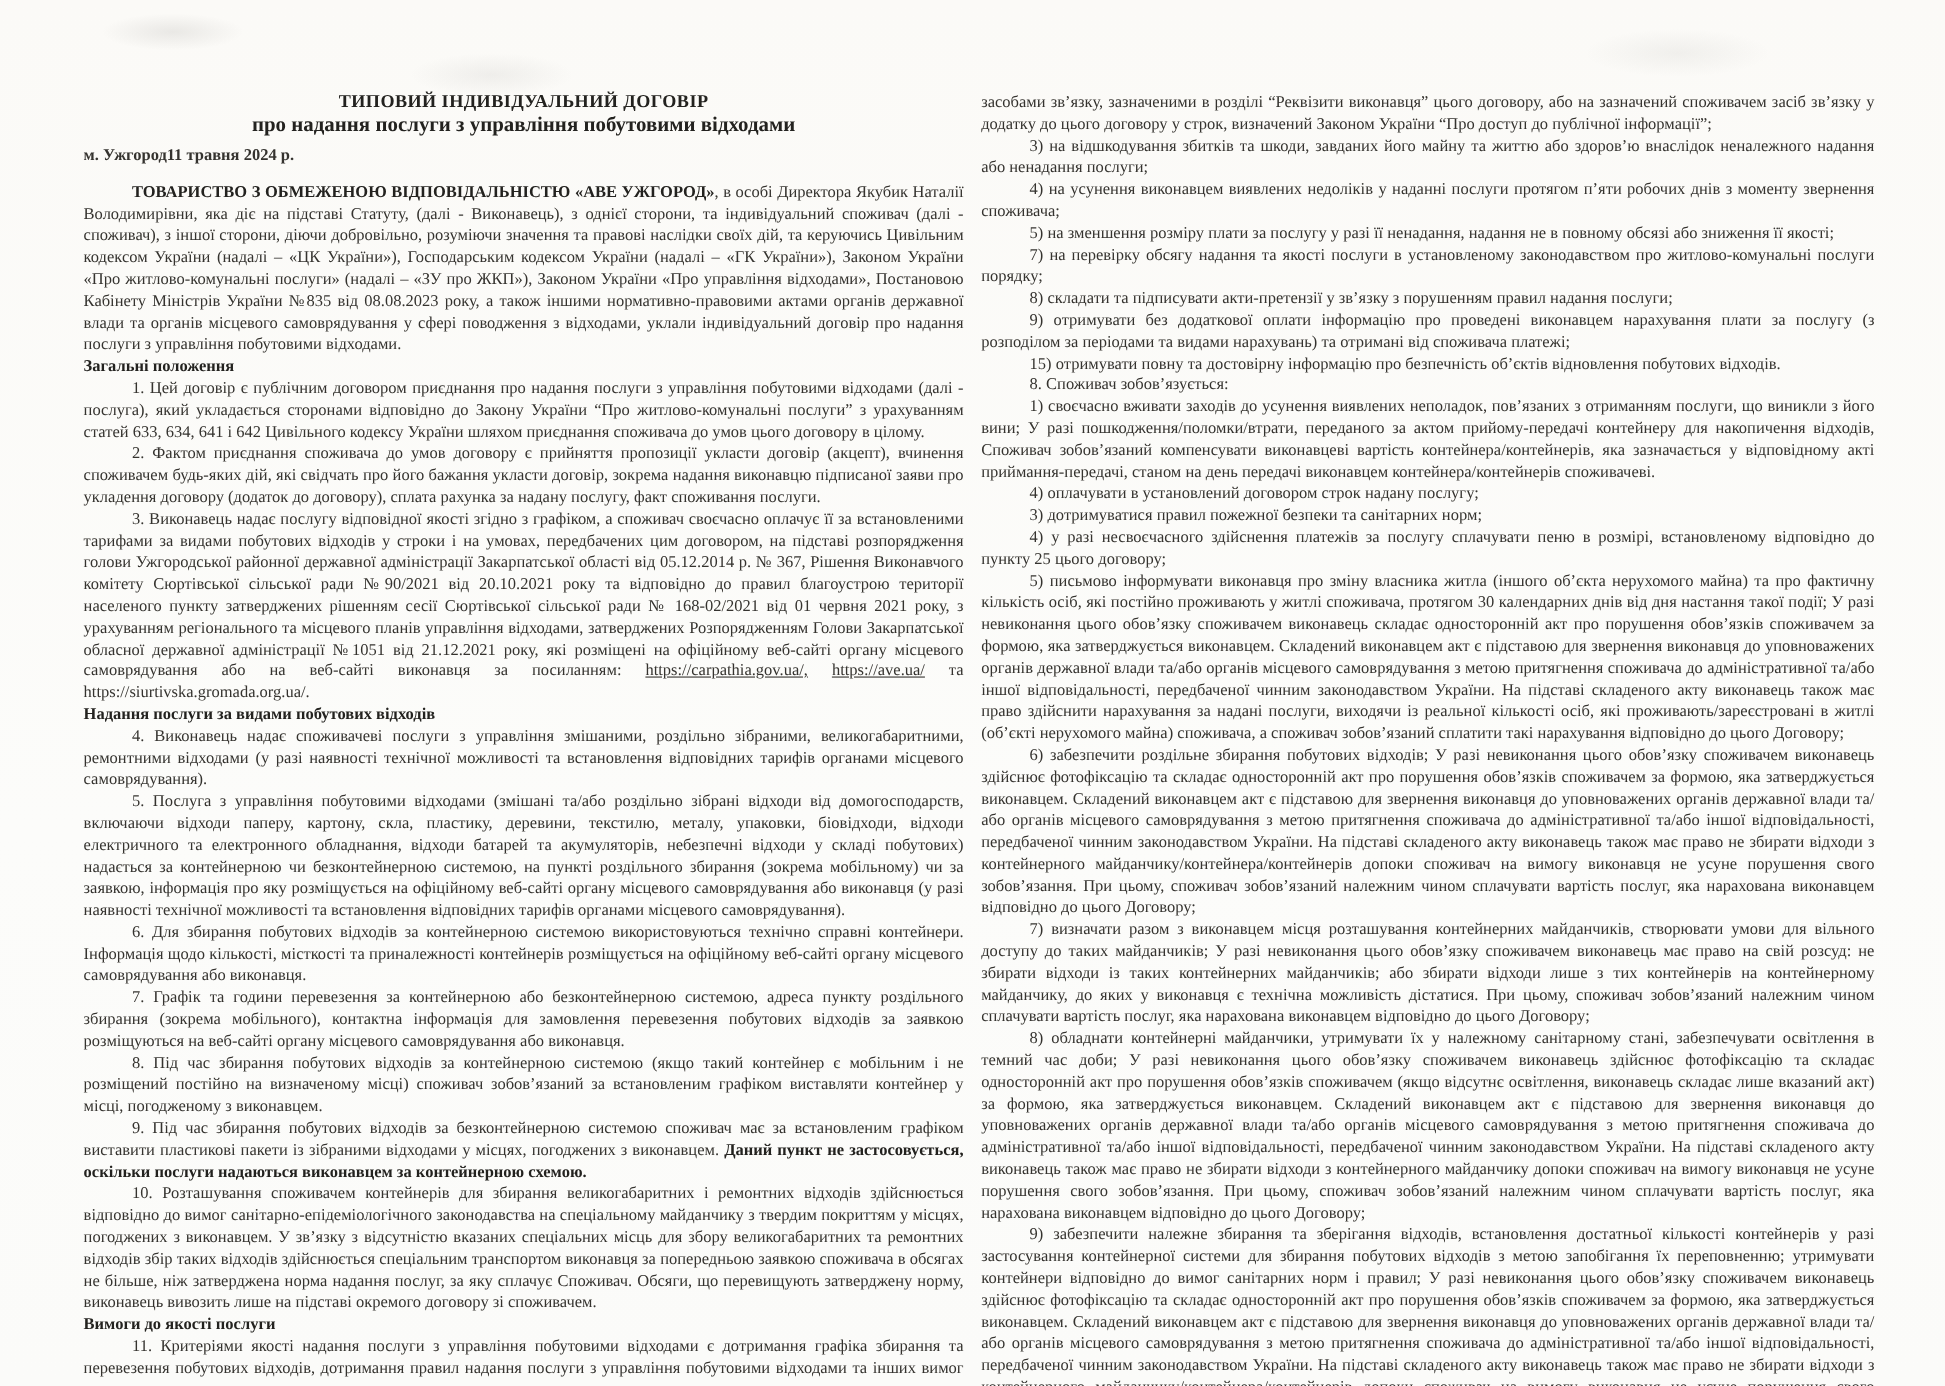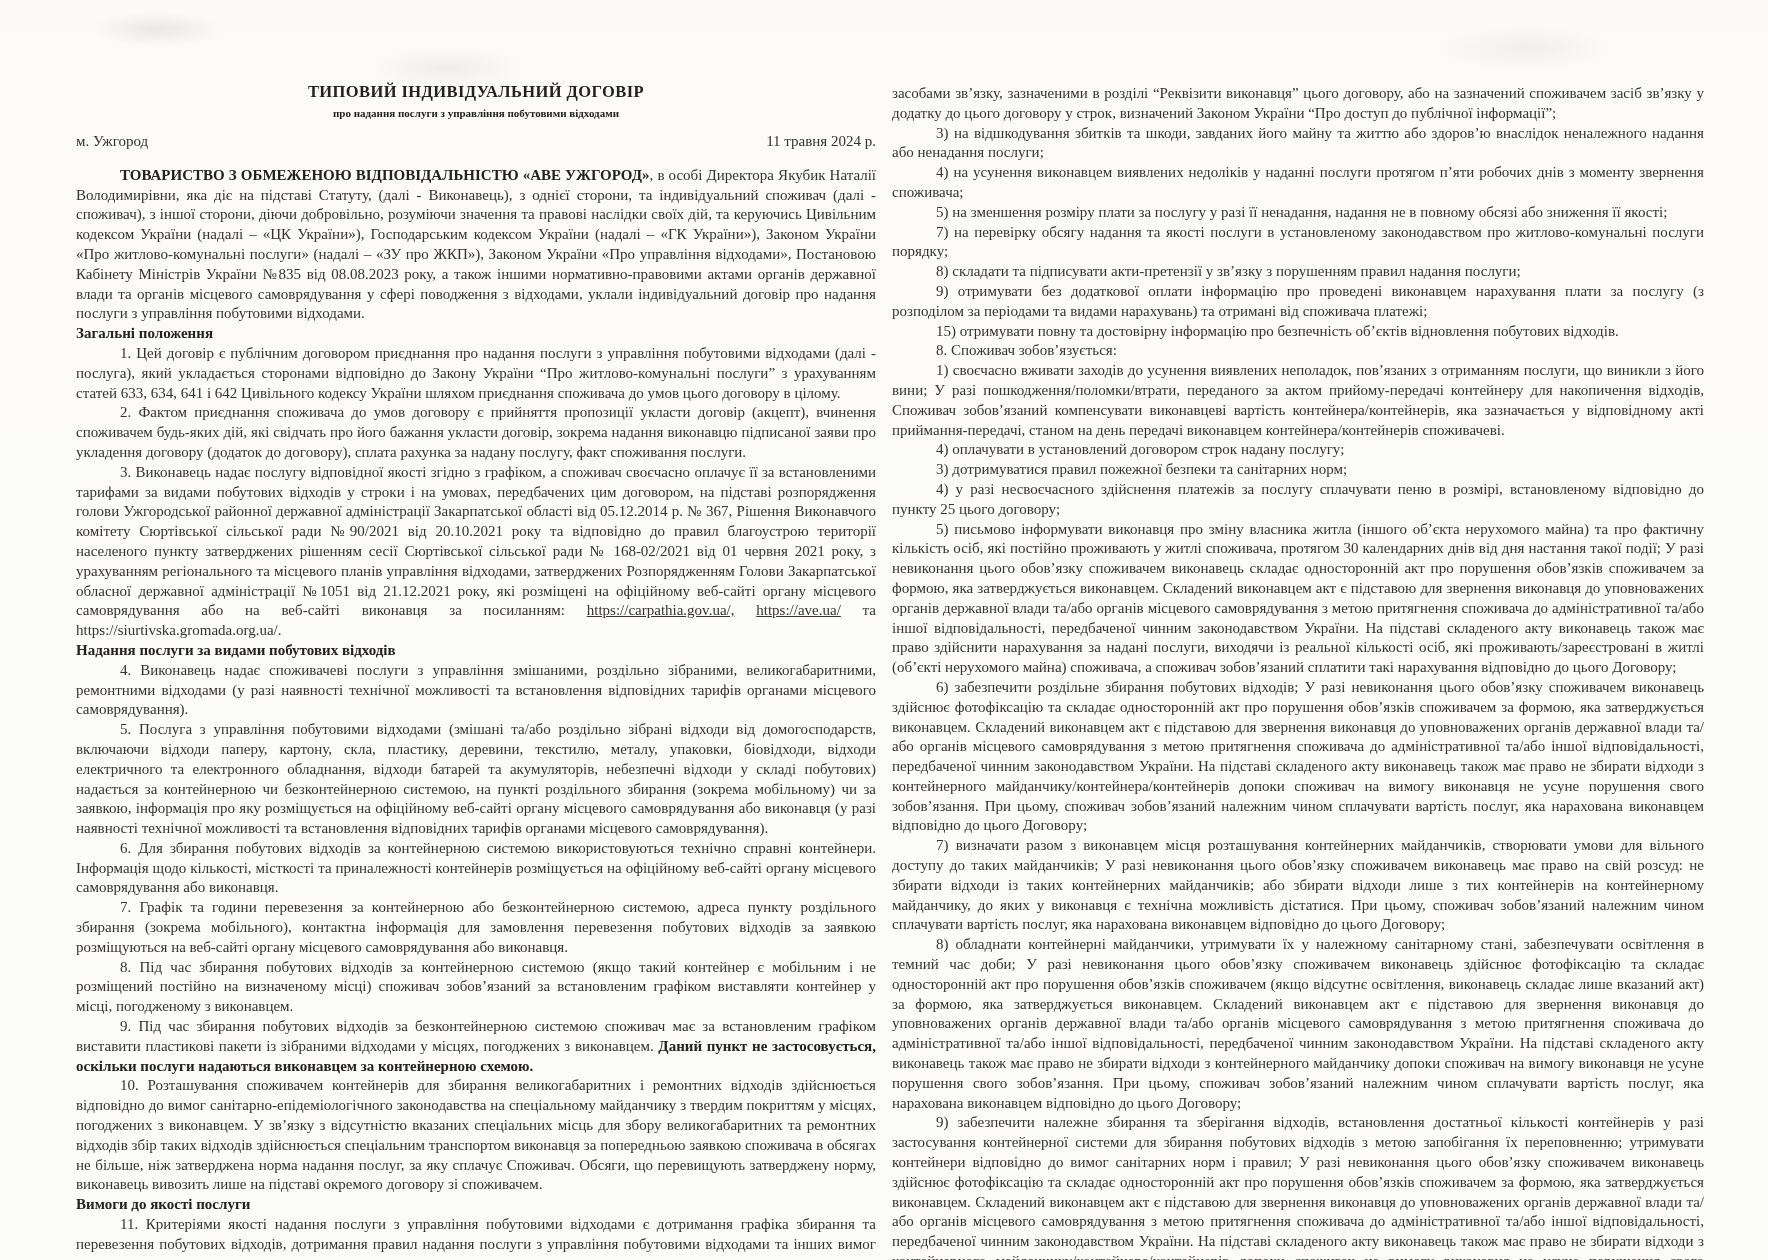--- a/index.html
+++ b/index.html
@@ -22,7 +22,7 @@
     letter-spacing:.4px;line-height:20px;margin-top:38px;
   }
   .doc-subtitle{
-    text-align:center;font-weight:bold;font-size:11px;color:#23221f;
+    text-align:center;font-weight:bold;font-size:19px;color:#23221f;
     line-height:19px;margin-top:2px;
   }
   .dateline{

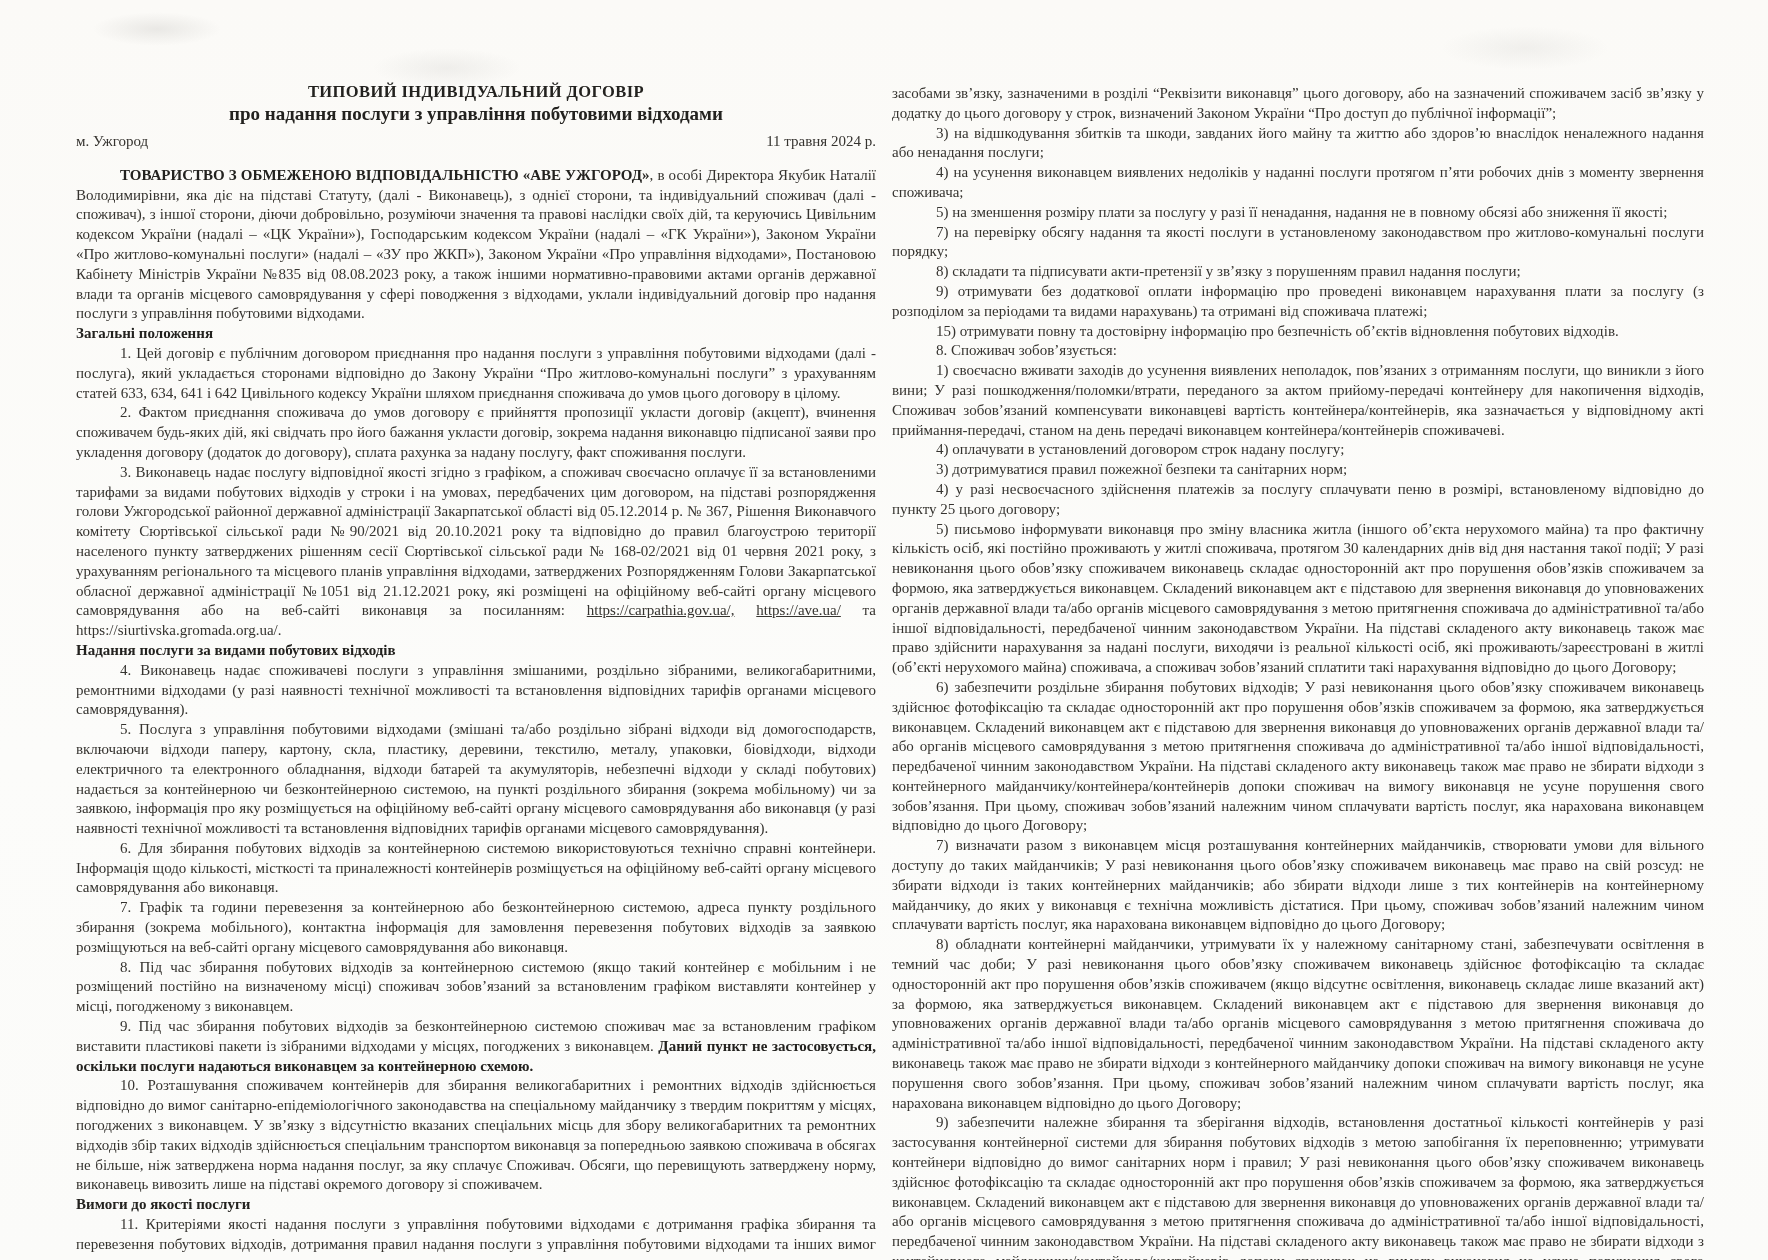--- a/index.html
+++ b/index.html
@@ -26,8 +26,8 @@
     line-height:19px;margin-top:2px;
   }
   .dateline{
-    display:flex;justify-content:space-between;
-    margin-top:9px;margin-bottom:14px;
+    display:flex;
+    margin-top:9px;margin-bottom:14px;font-weight:bold;
   }
   .heading{
     font-weight:bold;color:#23221f;margin:0;

